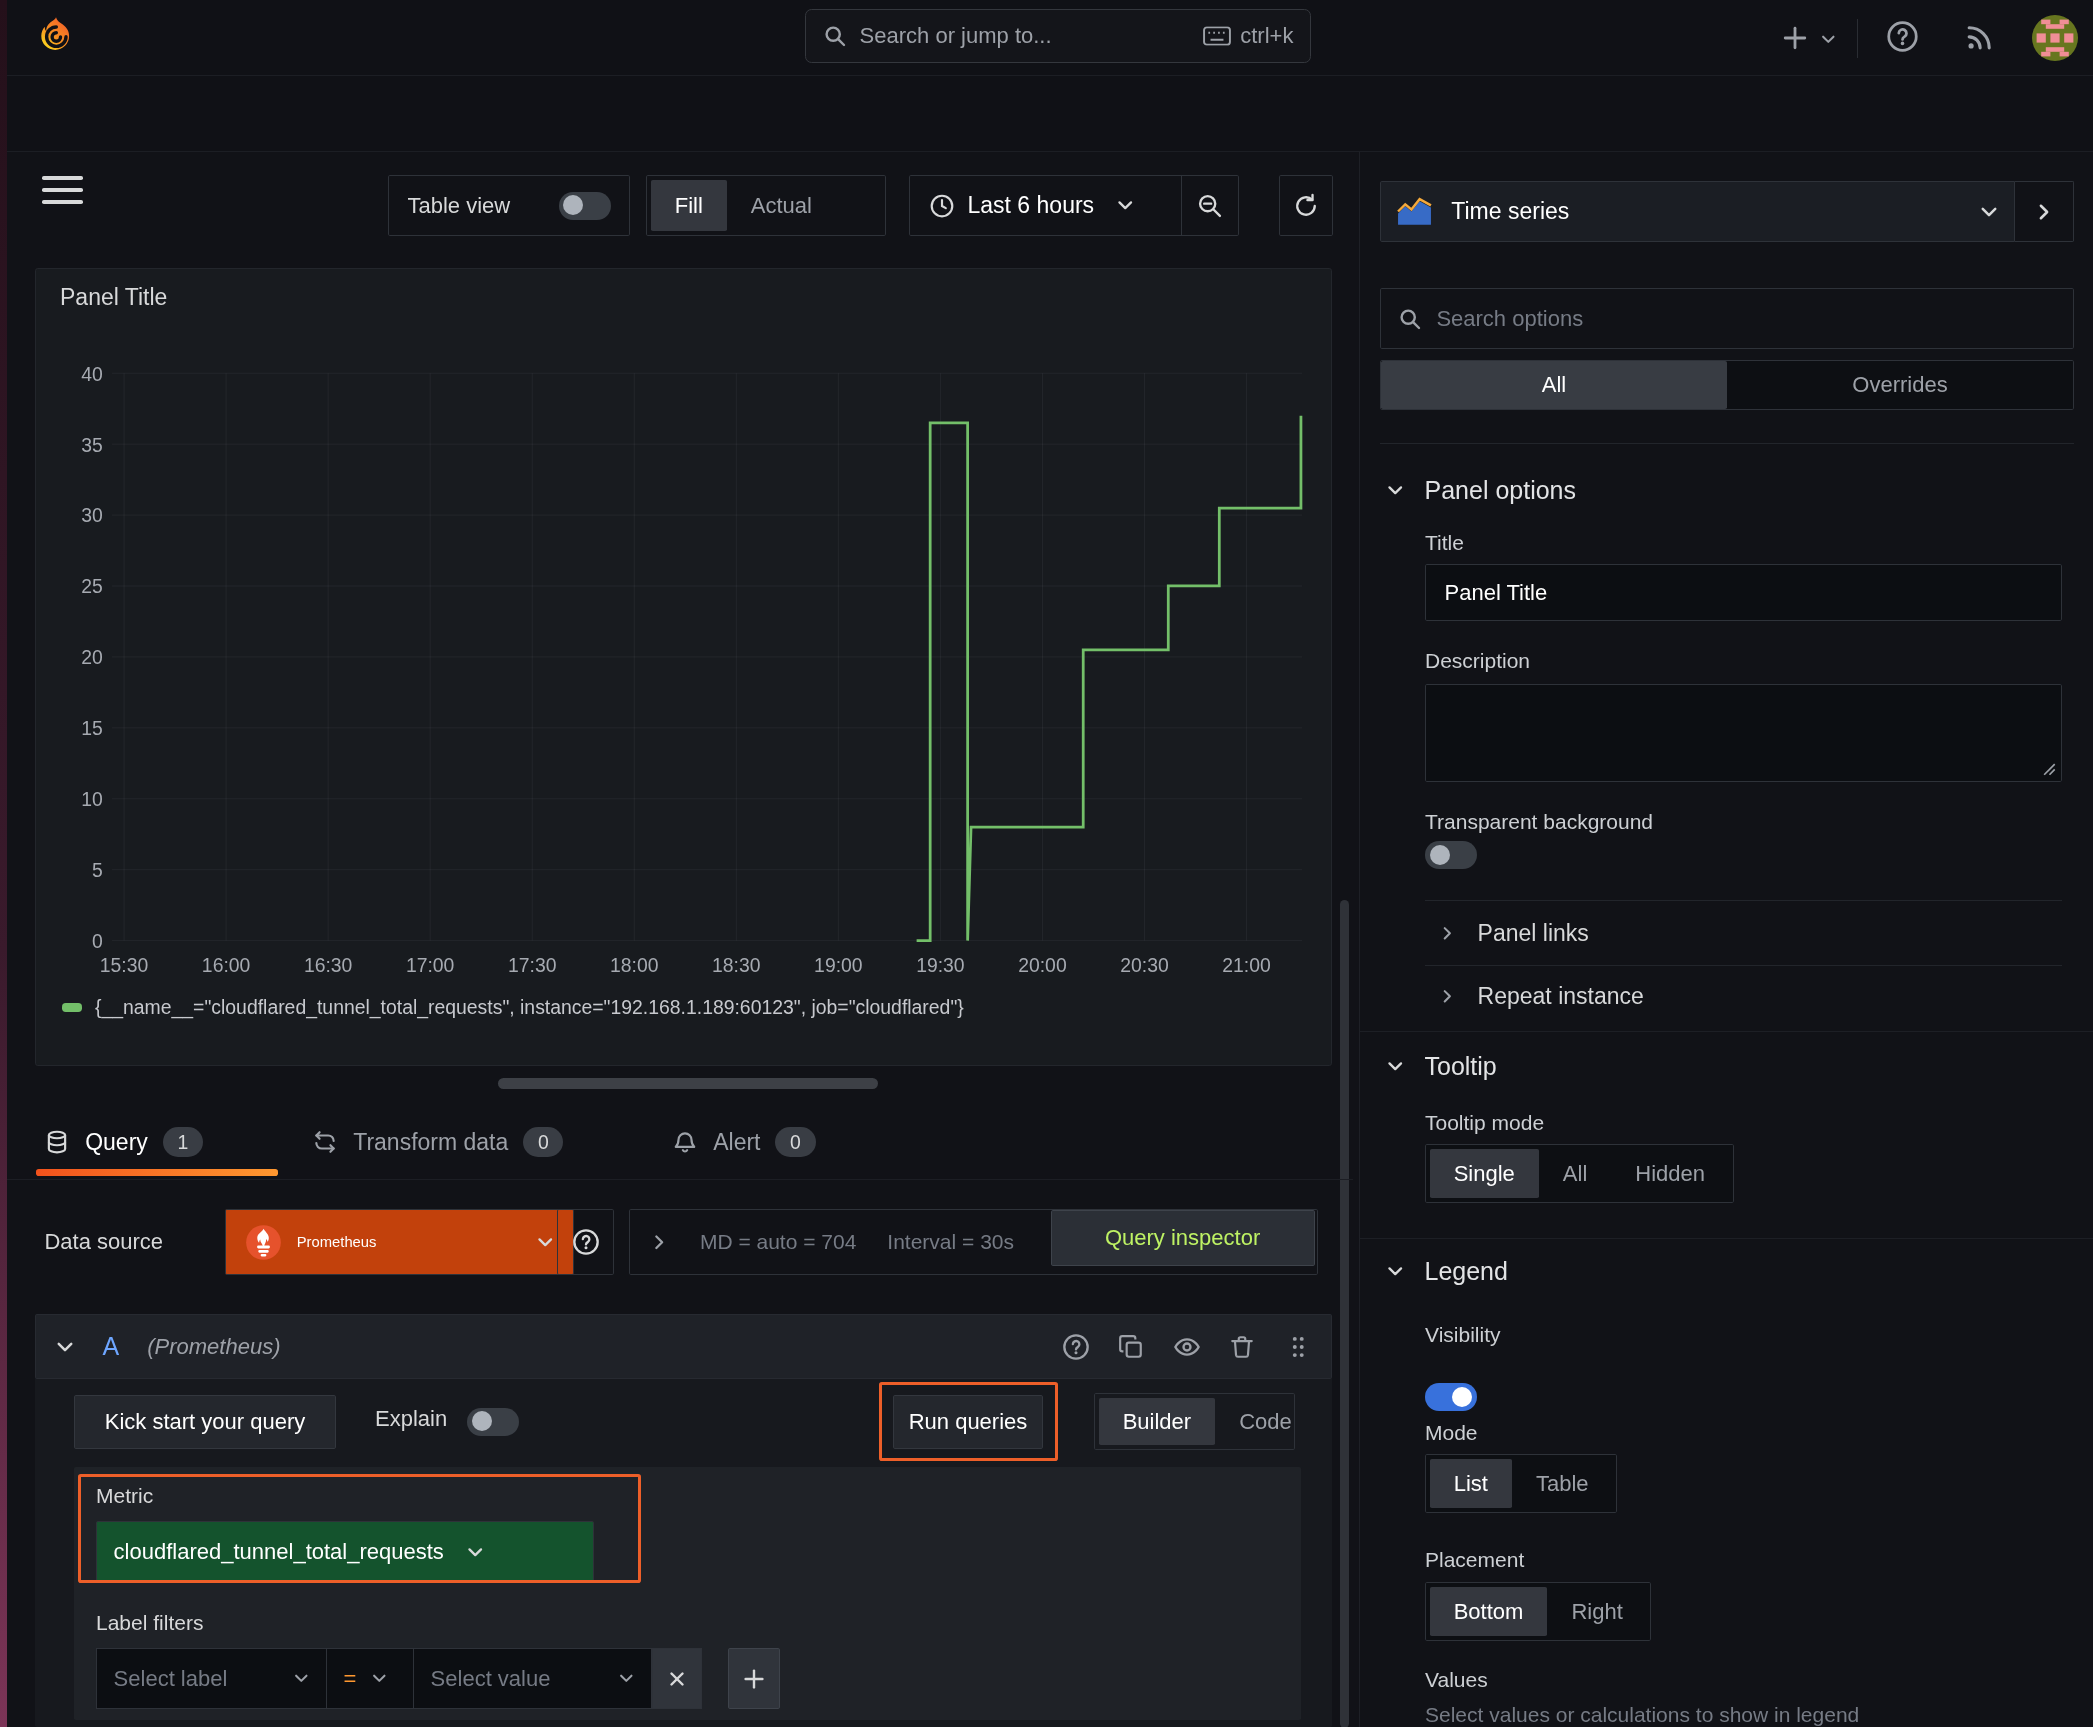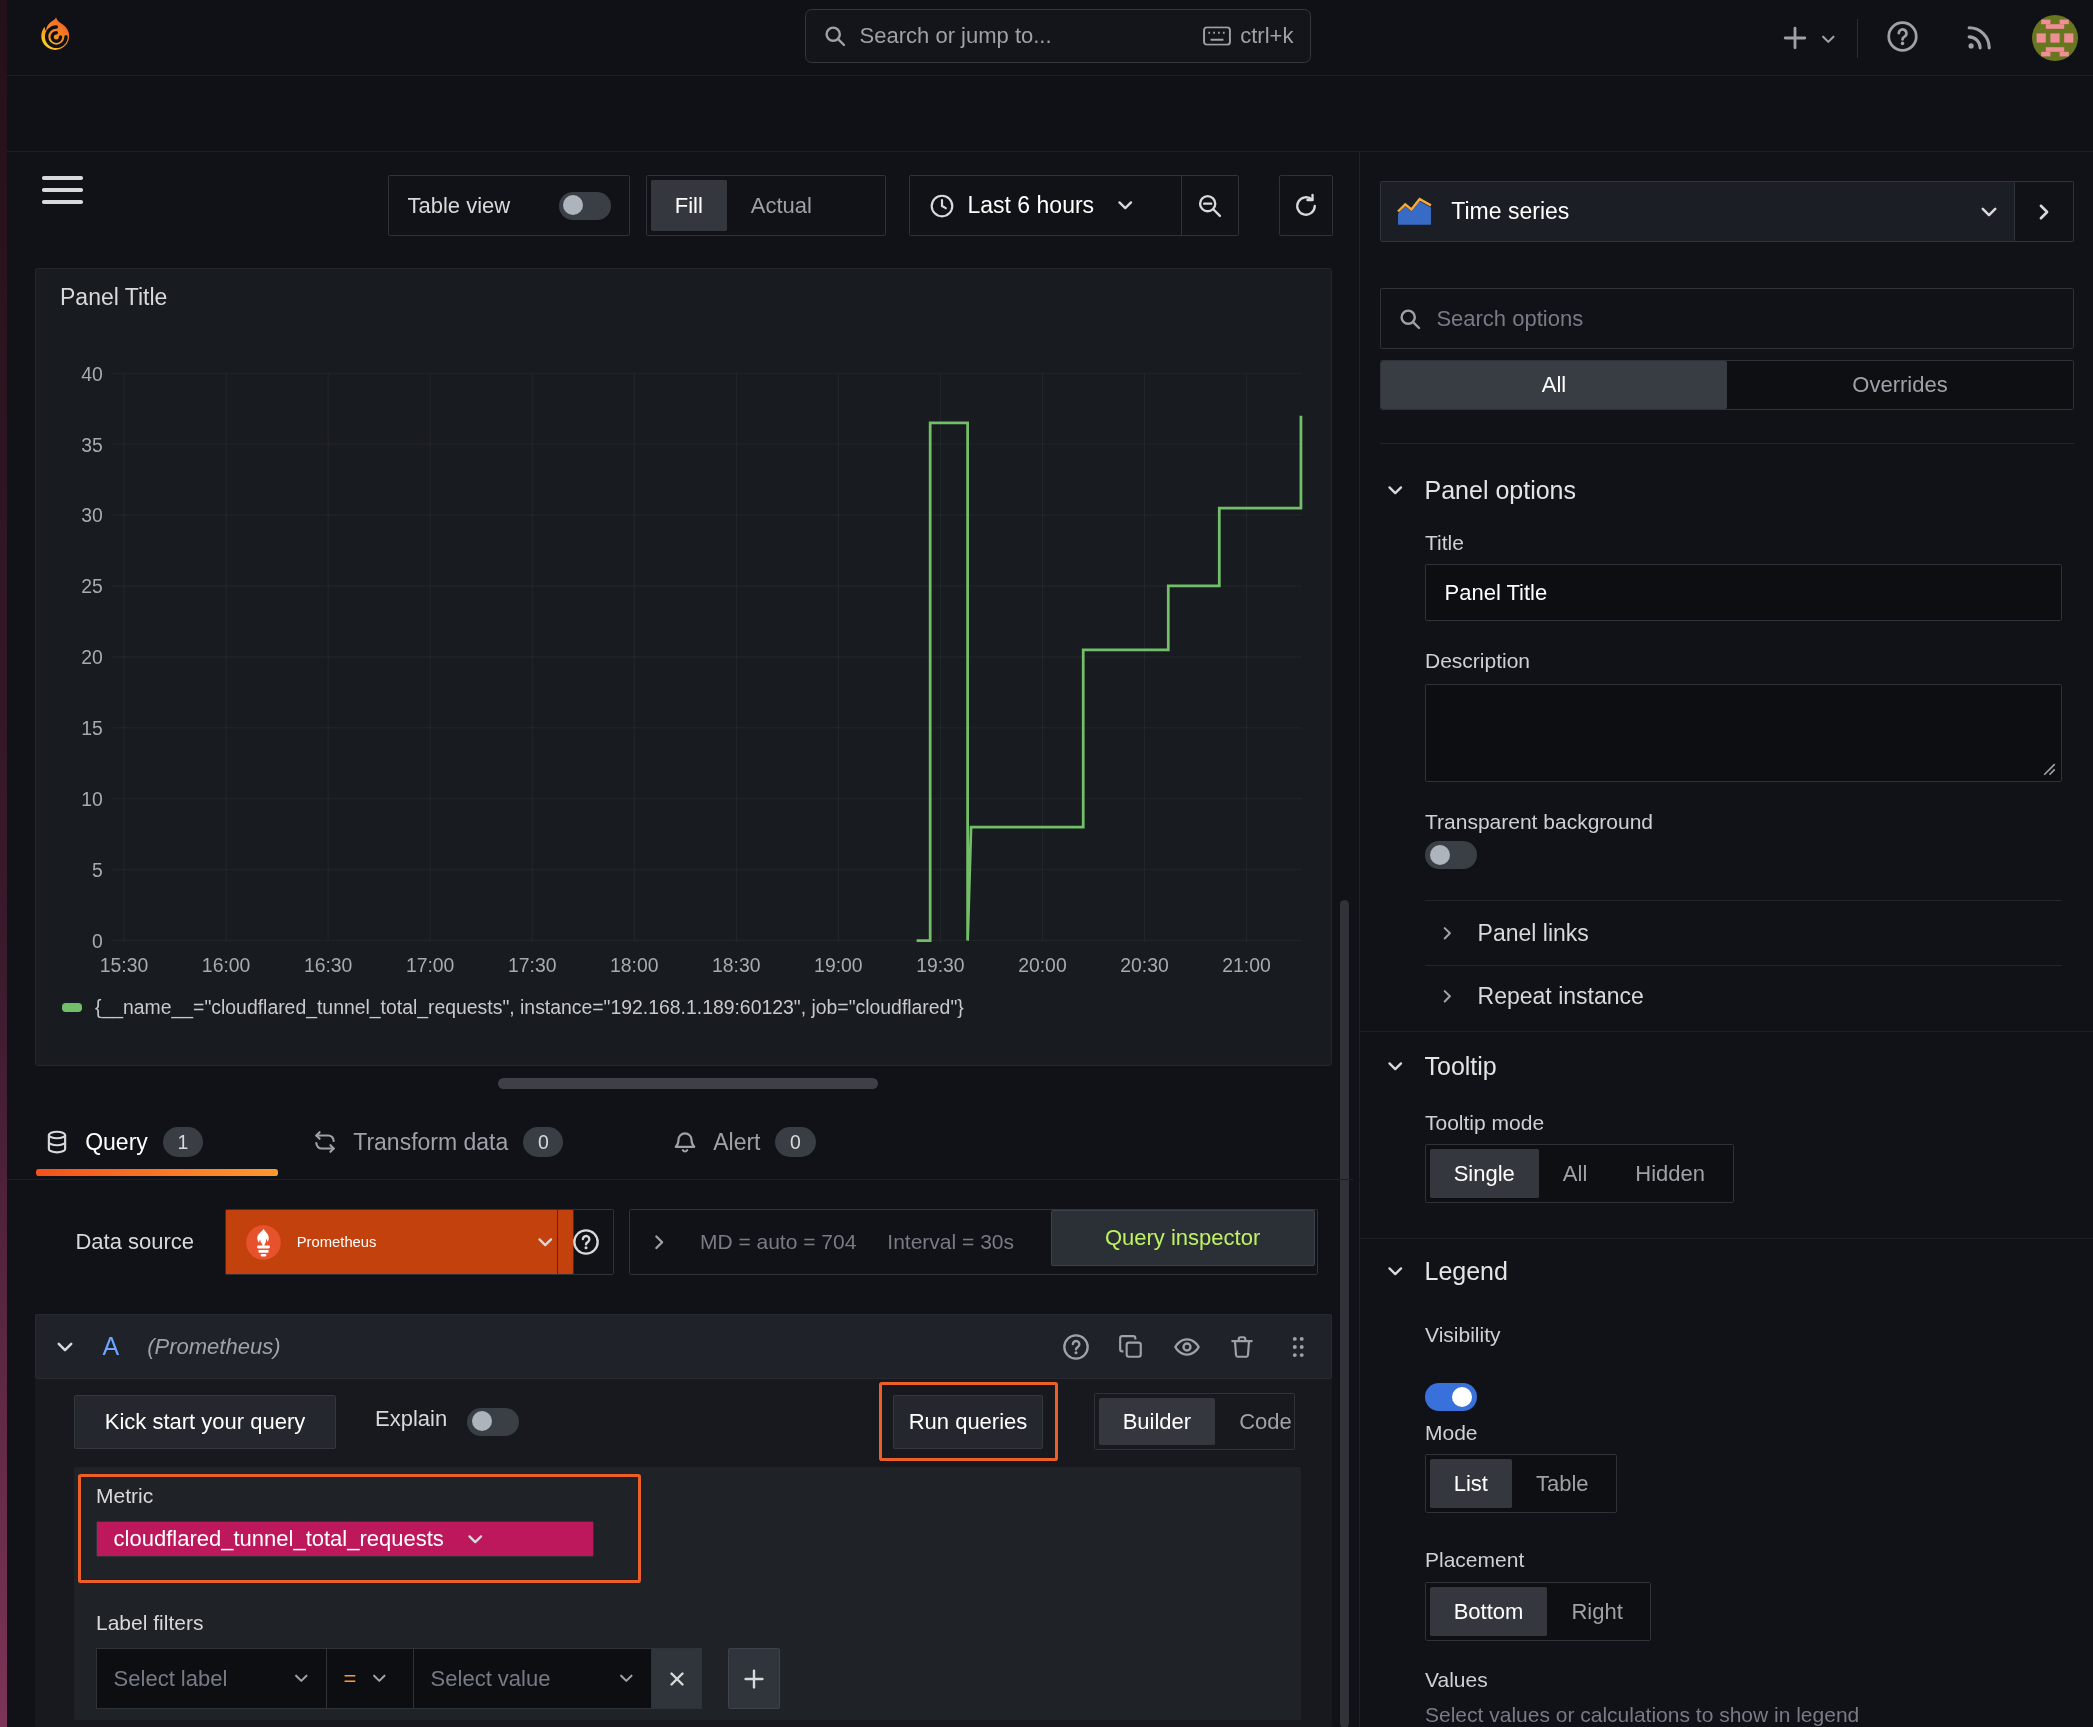--- a/index.html
+++ b/index.html
@@ -61,7 +61,7 @@
 
   
   #ds-row { left:7.4px; top:1209px; width:1346px; height:66px; }
-  #ds-label { left:37px; top:0; height:66px; display:flex; align-items:center; font-size:22px; color:#d8d9da;margin-left:31px; }
+  #ds-label { left:37px; top:0; height:66px; display:flex; align-items:center; font-size:22px; color:#d8d9da; }
   #ds-picker { left:194px; top:0; width:349px; height:66px; background:#c2410c; display:flex; align-items:center; gap:14.8px; padding:0 18.5px; cursor:pointer;margin-left:24px; }
   #ds-help { left:550px; top:0; width:57px; height:66px; display:flex; align-items:center; justify-content:center; cursor:pointer; }
   #ds-options { left:622px; top:0; width:689px; height:66px; display:flex; align-items:center; gap:31px; padding:0 20px; font-size:21px;text-align:center; }

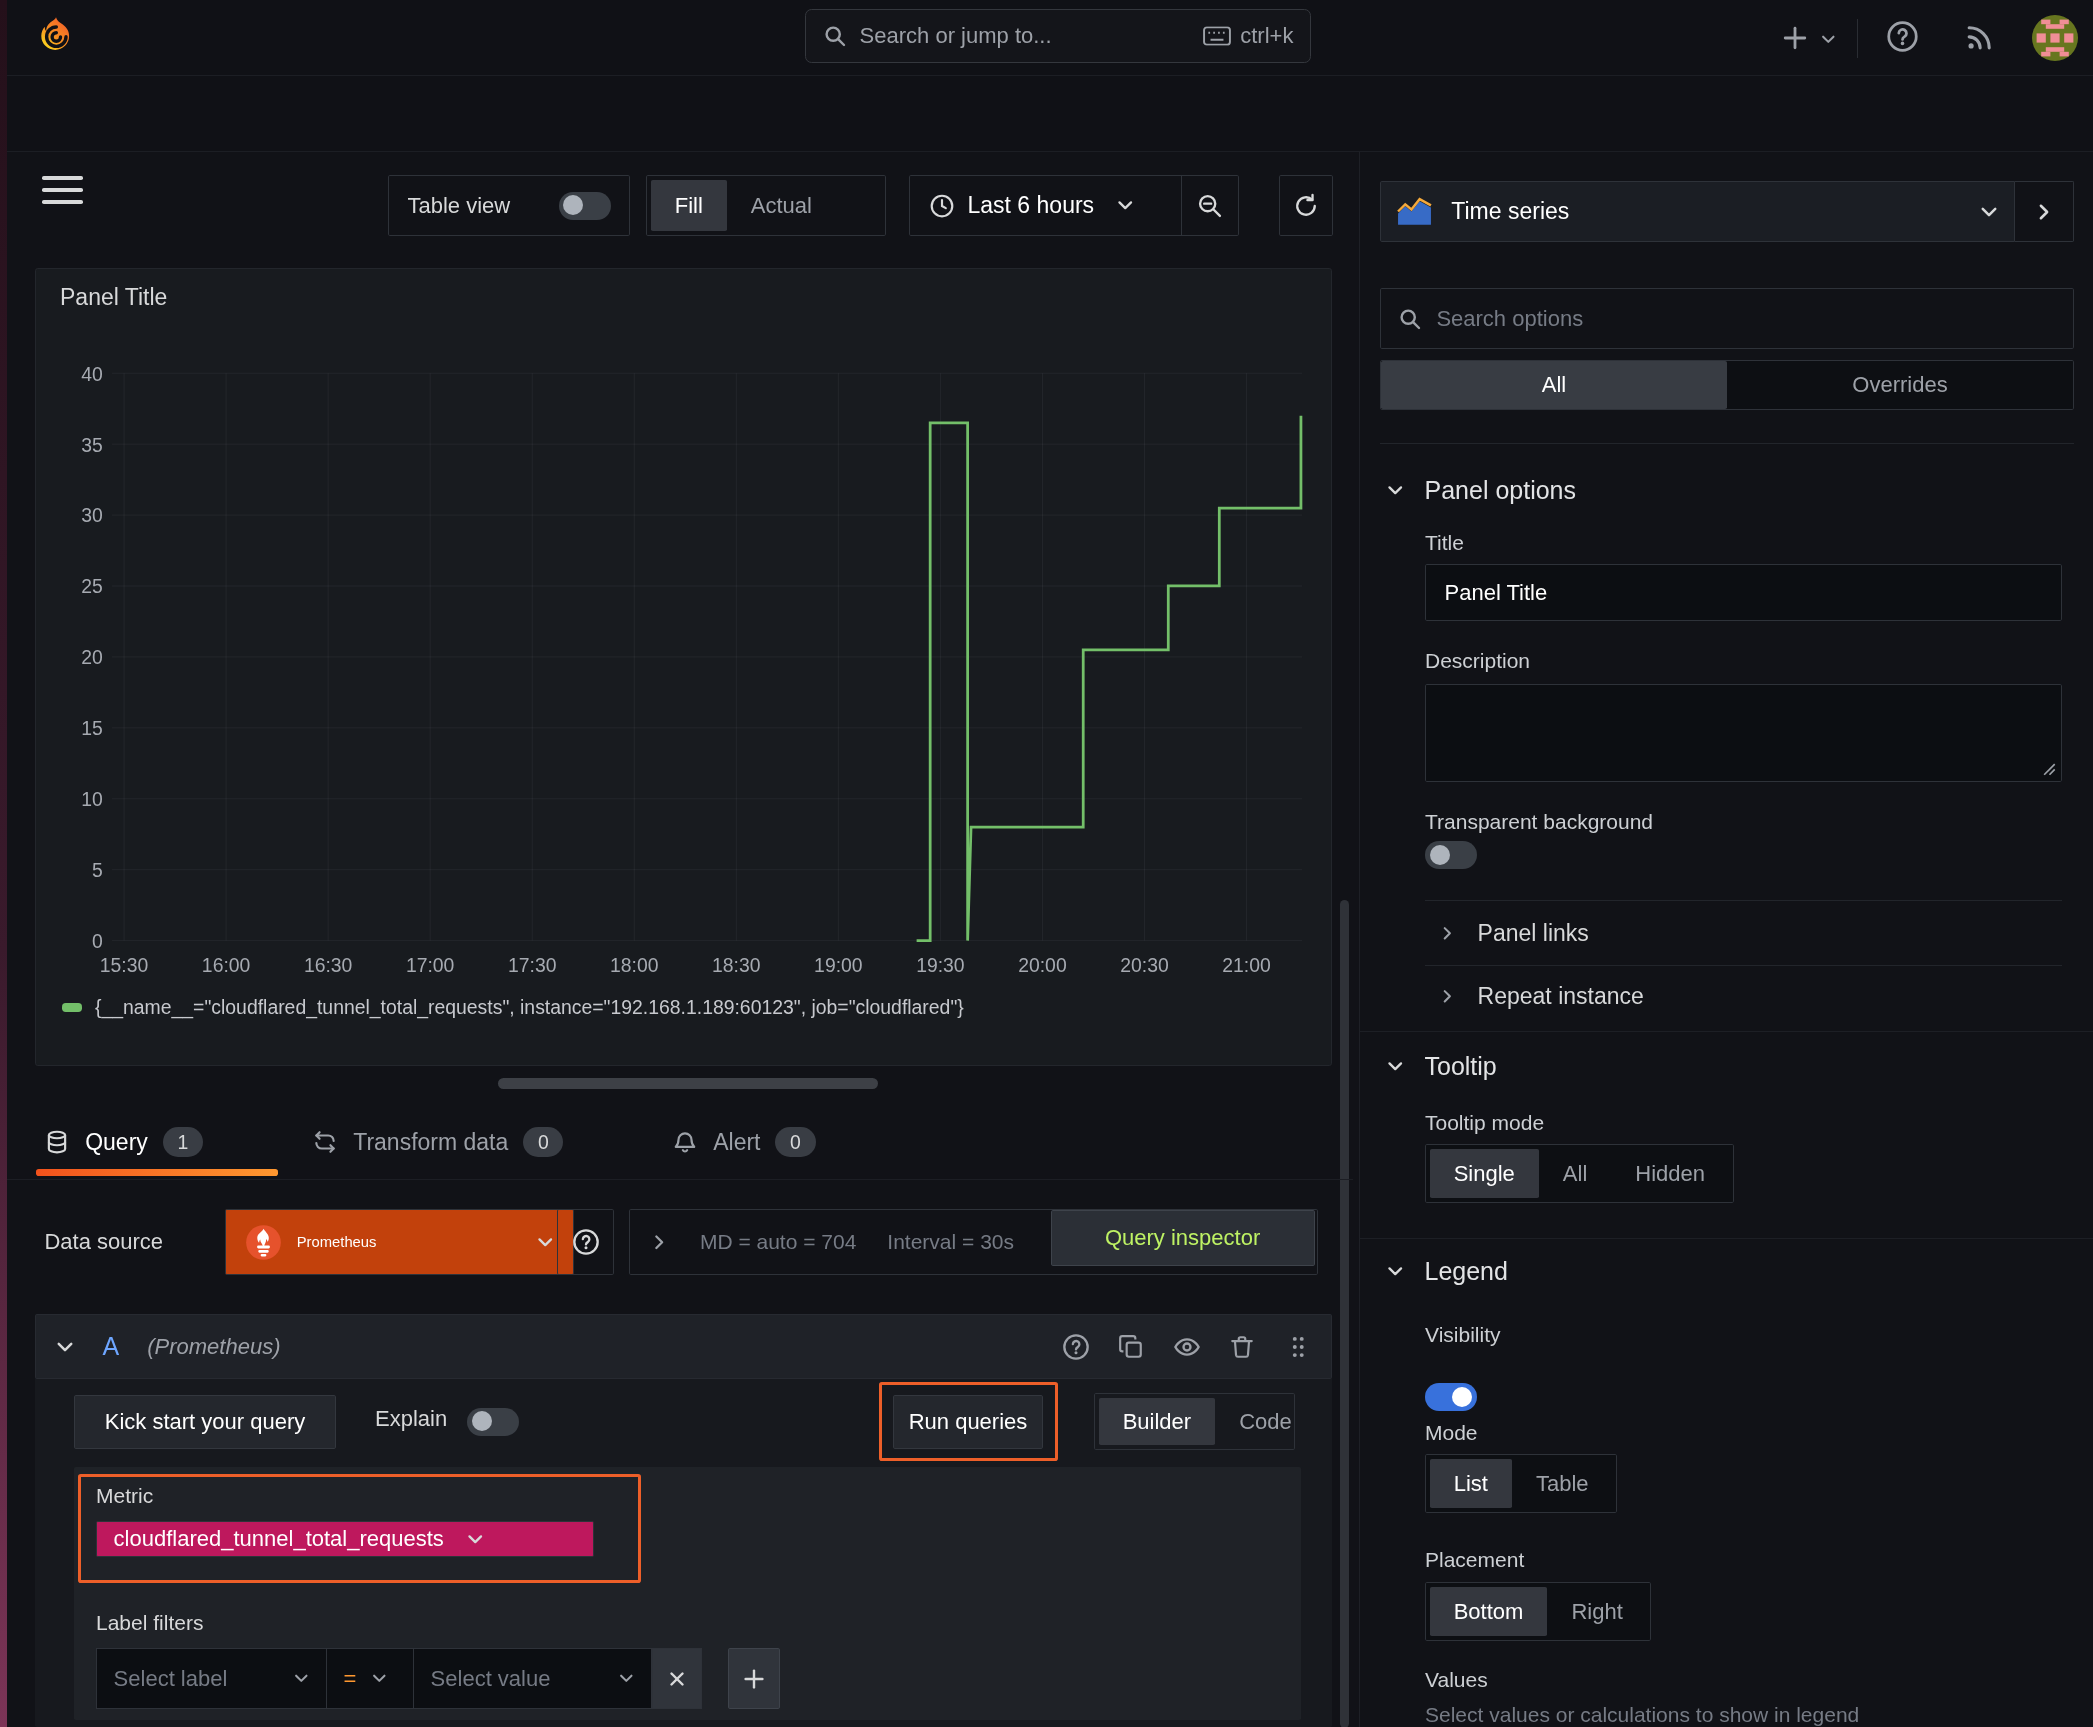--- a/index.html
+++ b/index.html
@@ -82,7 +82,7 @@
   #query-body { left:39px; top:153px; width:1227px; height:253px; background:#1f2227; border-radius:1.8px; }
   #metric-annotation { position:absolute; left:3.7px; top:7.4px; width:563px; height:109px; border:3.7px solid #ed5f29; border-radius:2.8px; pointer-events:none; z-index:20; }
   #metric-label { position:absolute; left:22px; top:16.6px; font-size:21px; color:#d8d9da; }
-  #metric-dropdown { position:absolute; left:22px; top:54px; width:498px; height:36px; background:#be185d; border:0.9px solid #2e3239; border-radius:1.8px; display:flex; align-items:center; padding:0 16.6px; font-size:22px; color:#fff; cursor:pointer; }
+  #metric-dropdown { position:absolute; left:22px; top:54px; width:498px; height:62px; background:#14532d; border:0.9px solid #2e3239; border-radius:1.8px; display:flex; align-items:center; padding:0 16.6px; font-size:22px; color:#fff; cursor:pointer; }
   #labelfilters-label { position:absolute; left:22px; top:144px; font-size:21px; color:#d8d9da; }
   #filter-row { position:absolute; left:22px; top:181px; height:61px; display:flex; align-items:stretch; }
   .filter-box { background:#0c0e12; border:0.9px solid #2e3239; display:flex; align-items:center; padding:0 16.6px; gap:14.8px; font-size:22px; cursor:pointer; }

